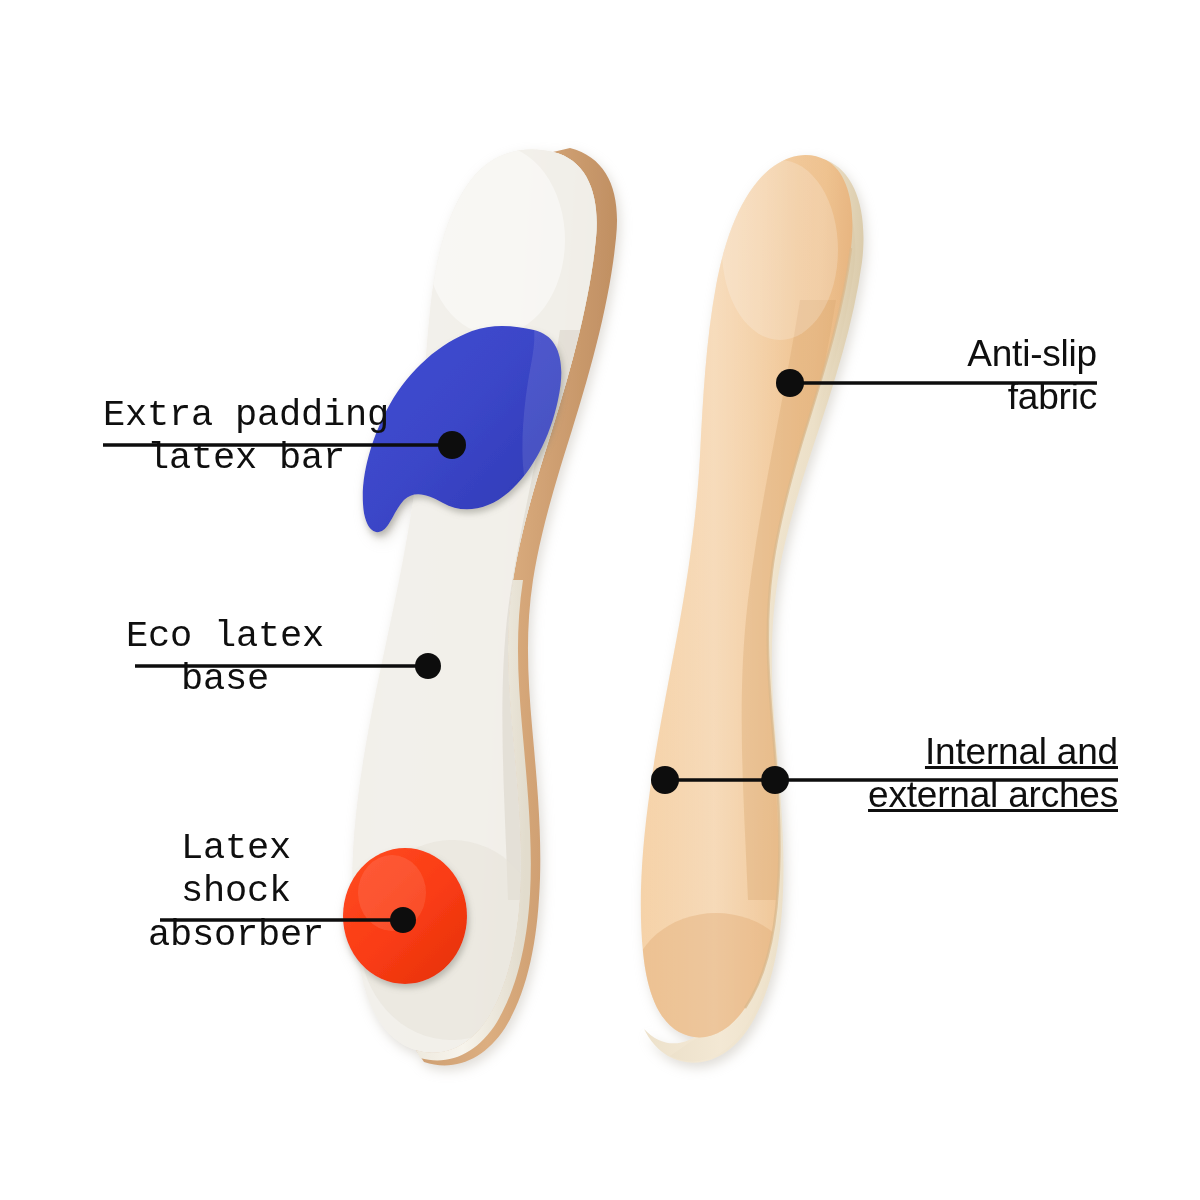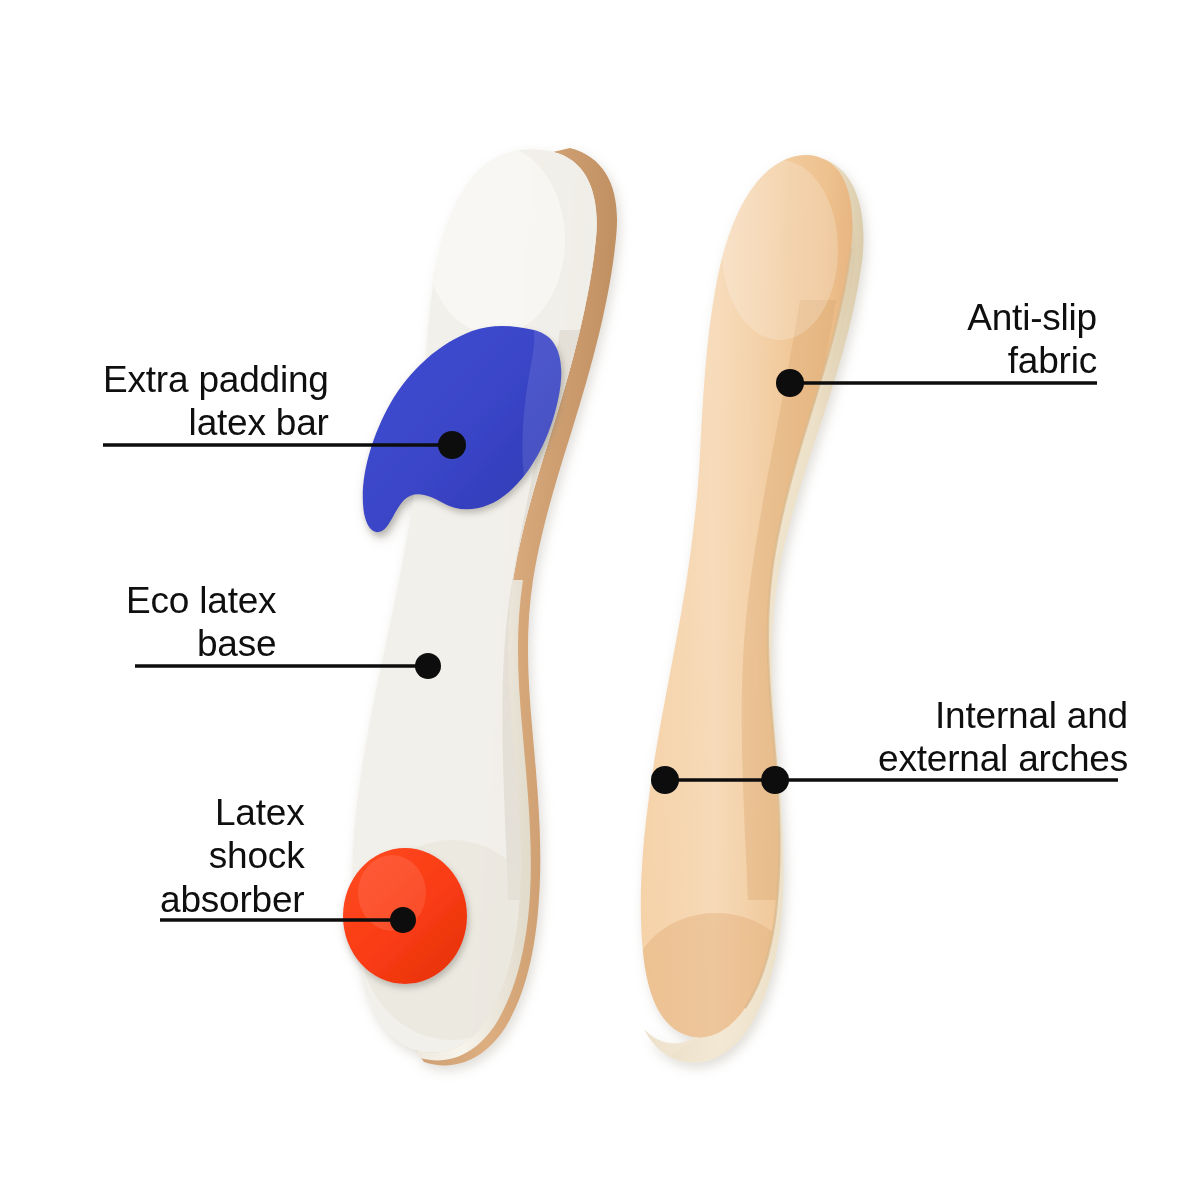--- a/index.html
+++ b/index.html
@@ -39,6 +39,7 @@
     white-space: pre-line;
     font-weight: 400;
     font-family: "Liberation Sans", sans-serif;
+    margin-top: 36px;
   }
   .align-left  { text-align: right; }
   .align-right { text-align: right; }

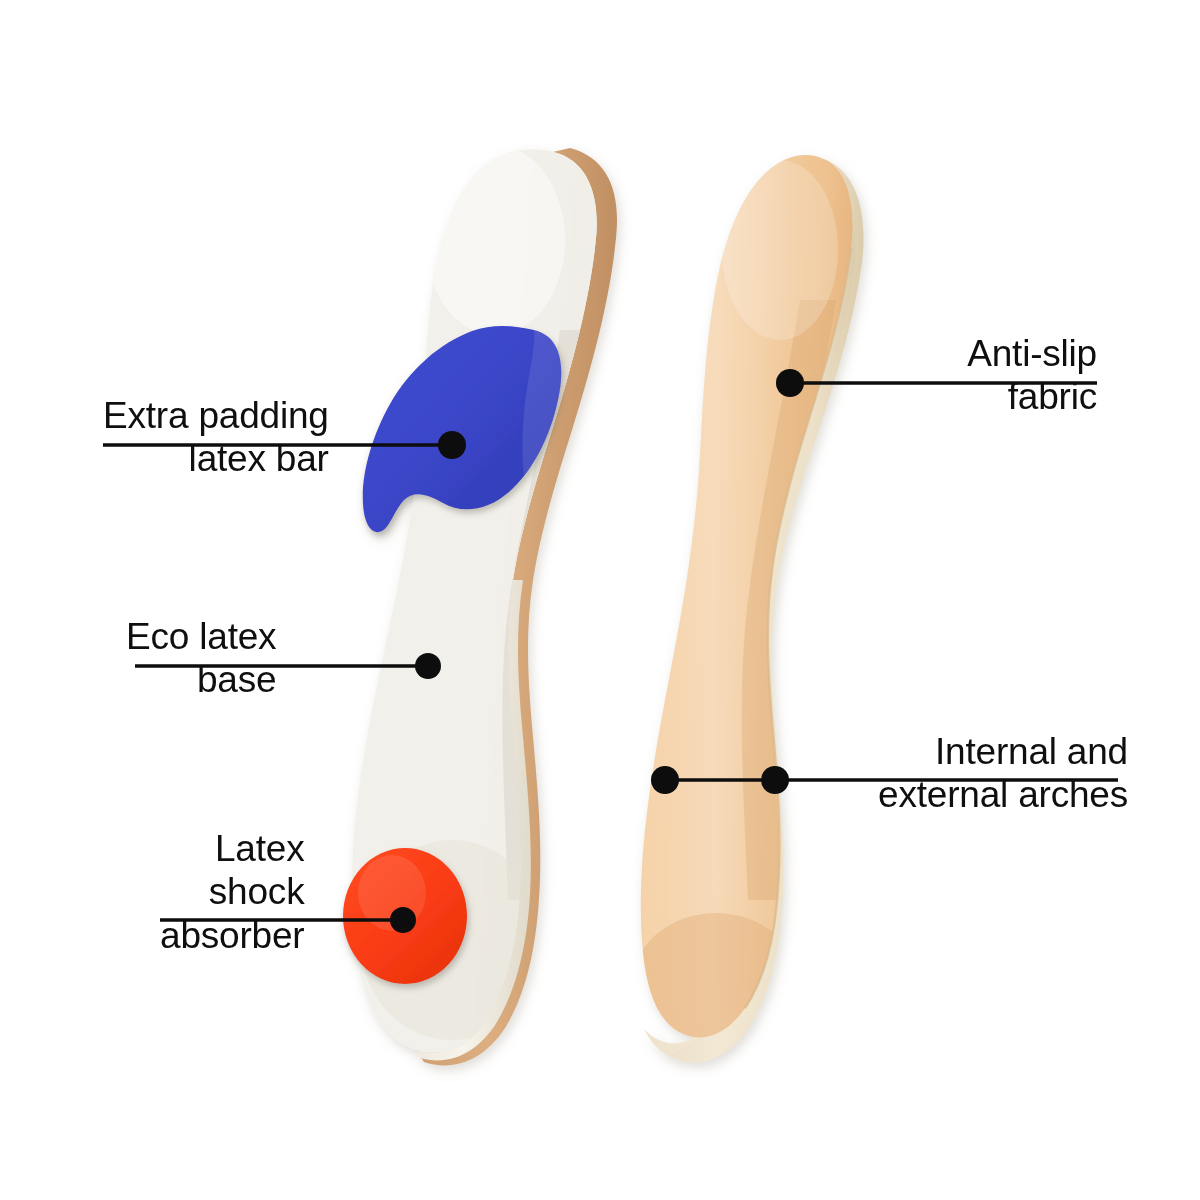--- a/index.html
+++ b/index.html
@@ -41,7 +41,7 @@
     font-family: "Liberation Sans", sans-serif;
     margin-top: 36px;
   }
-  .align-left  { text-align: right; }
+  .align-left  { text-align: center; font-family: Liberation Mono, monospace; }
   .align-right { text-align: right; }
 </style>
 </head>

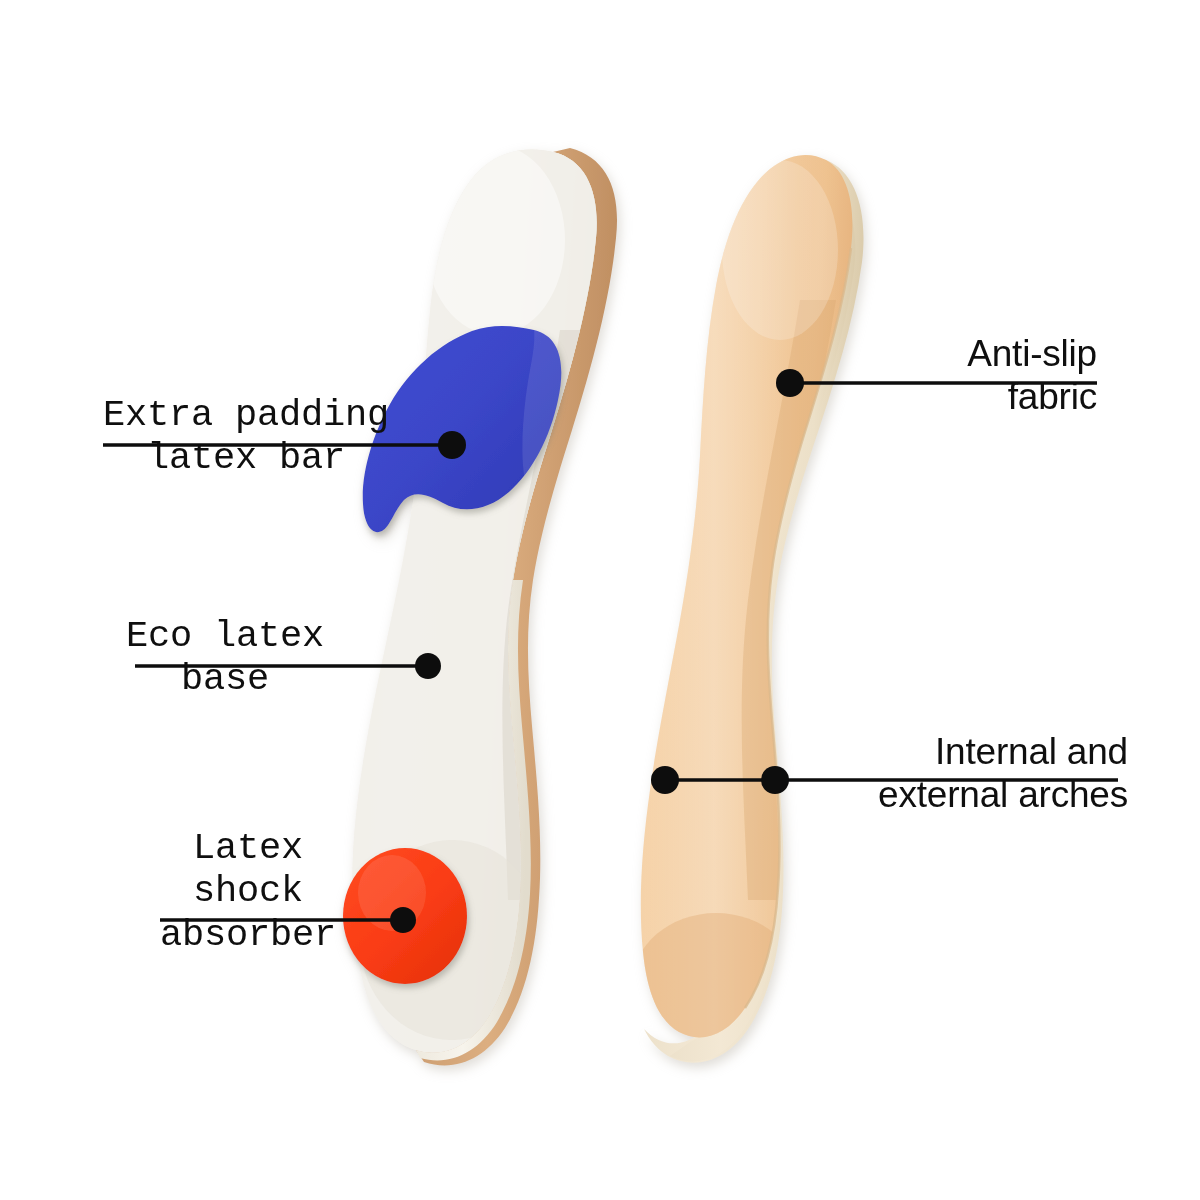--- a/index.html
+++ b/index.html
@@ -320,7 +320,7 @@
 absorber</div>
       <div class="callout-text align-right" style="top: 296px; right: 103px;">Anti-slip
 fabric</div>
-      <div class="callout-text align-right" style="top: 694px; right: 72px;">Internal and
+      <div class="callout-text align-right" style="top: 694px; right: 82px; text-decoration: underline;">Internal and
 external arches</div>
     </div>
 

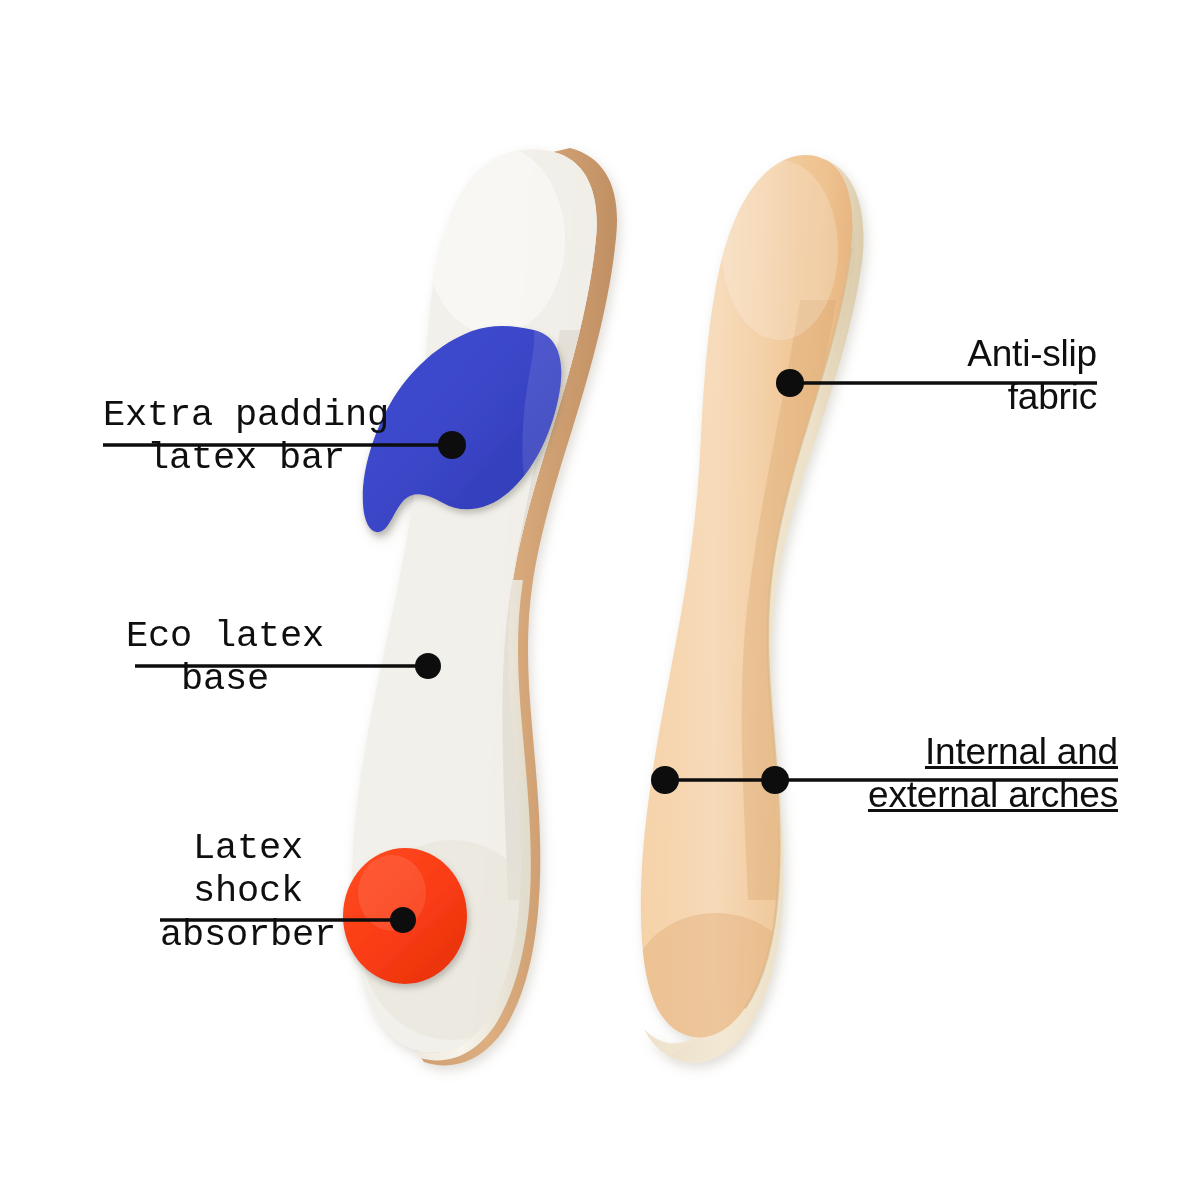--- a/index.html
+++ b/index.html
@@ -315,7 +315,7 @@
 latex bar</div>
       <div class="callout-text align-left" style="top: 579px; left: 126px;">Eco latex
 base</div>
-      <div class="callout-text align-left" style="top: 791px; left: 160px;">Latex
+      <div class="callout-text align-left" style="top: 791px; left: 148px;">Latex
 shock
 absorber</div>
       <div class="callout-text align-right" style="top: 296px; right: 103px;">Anti-slip

